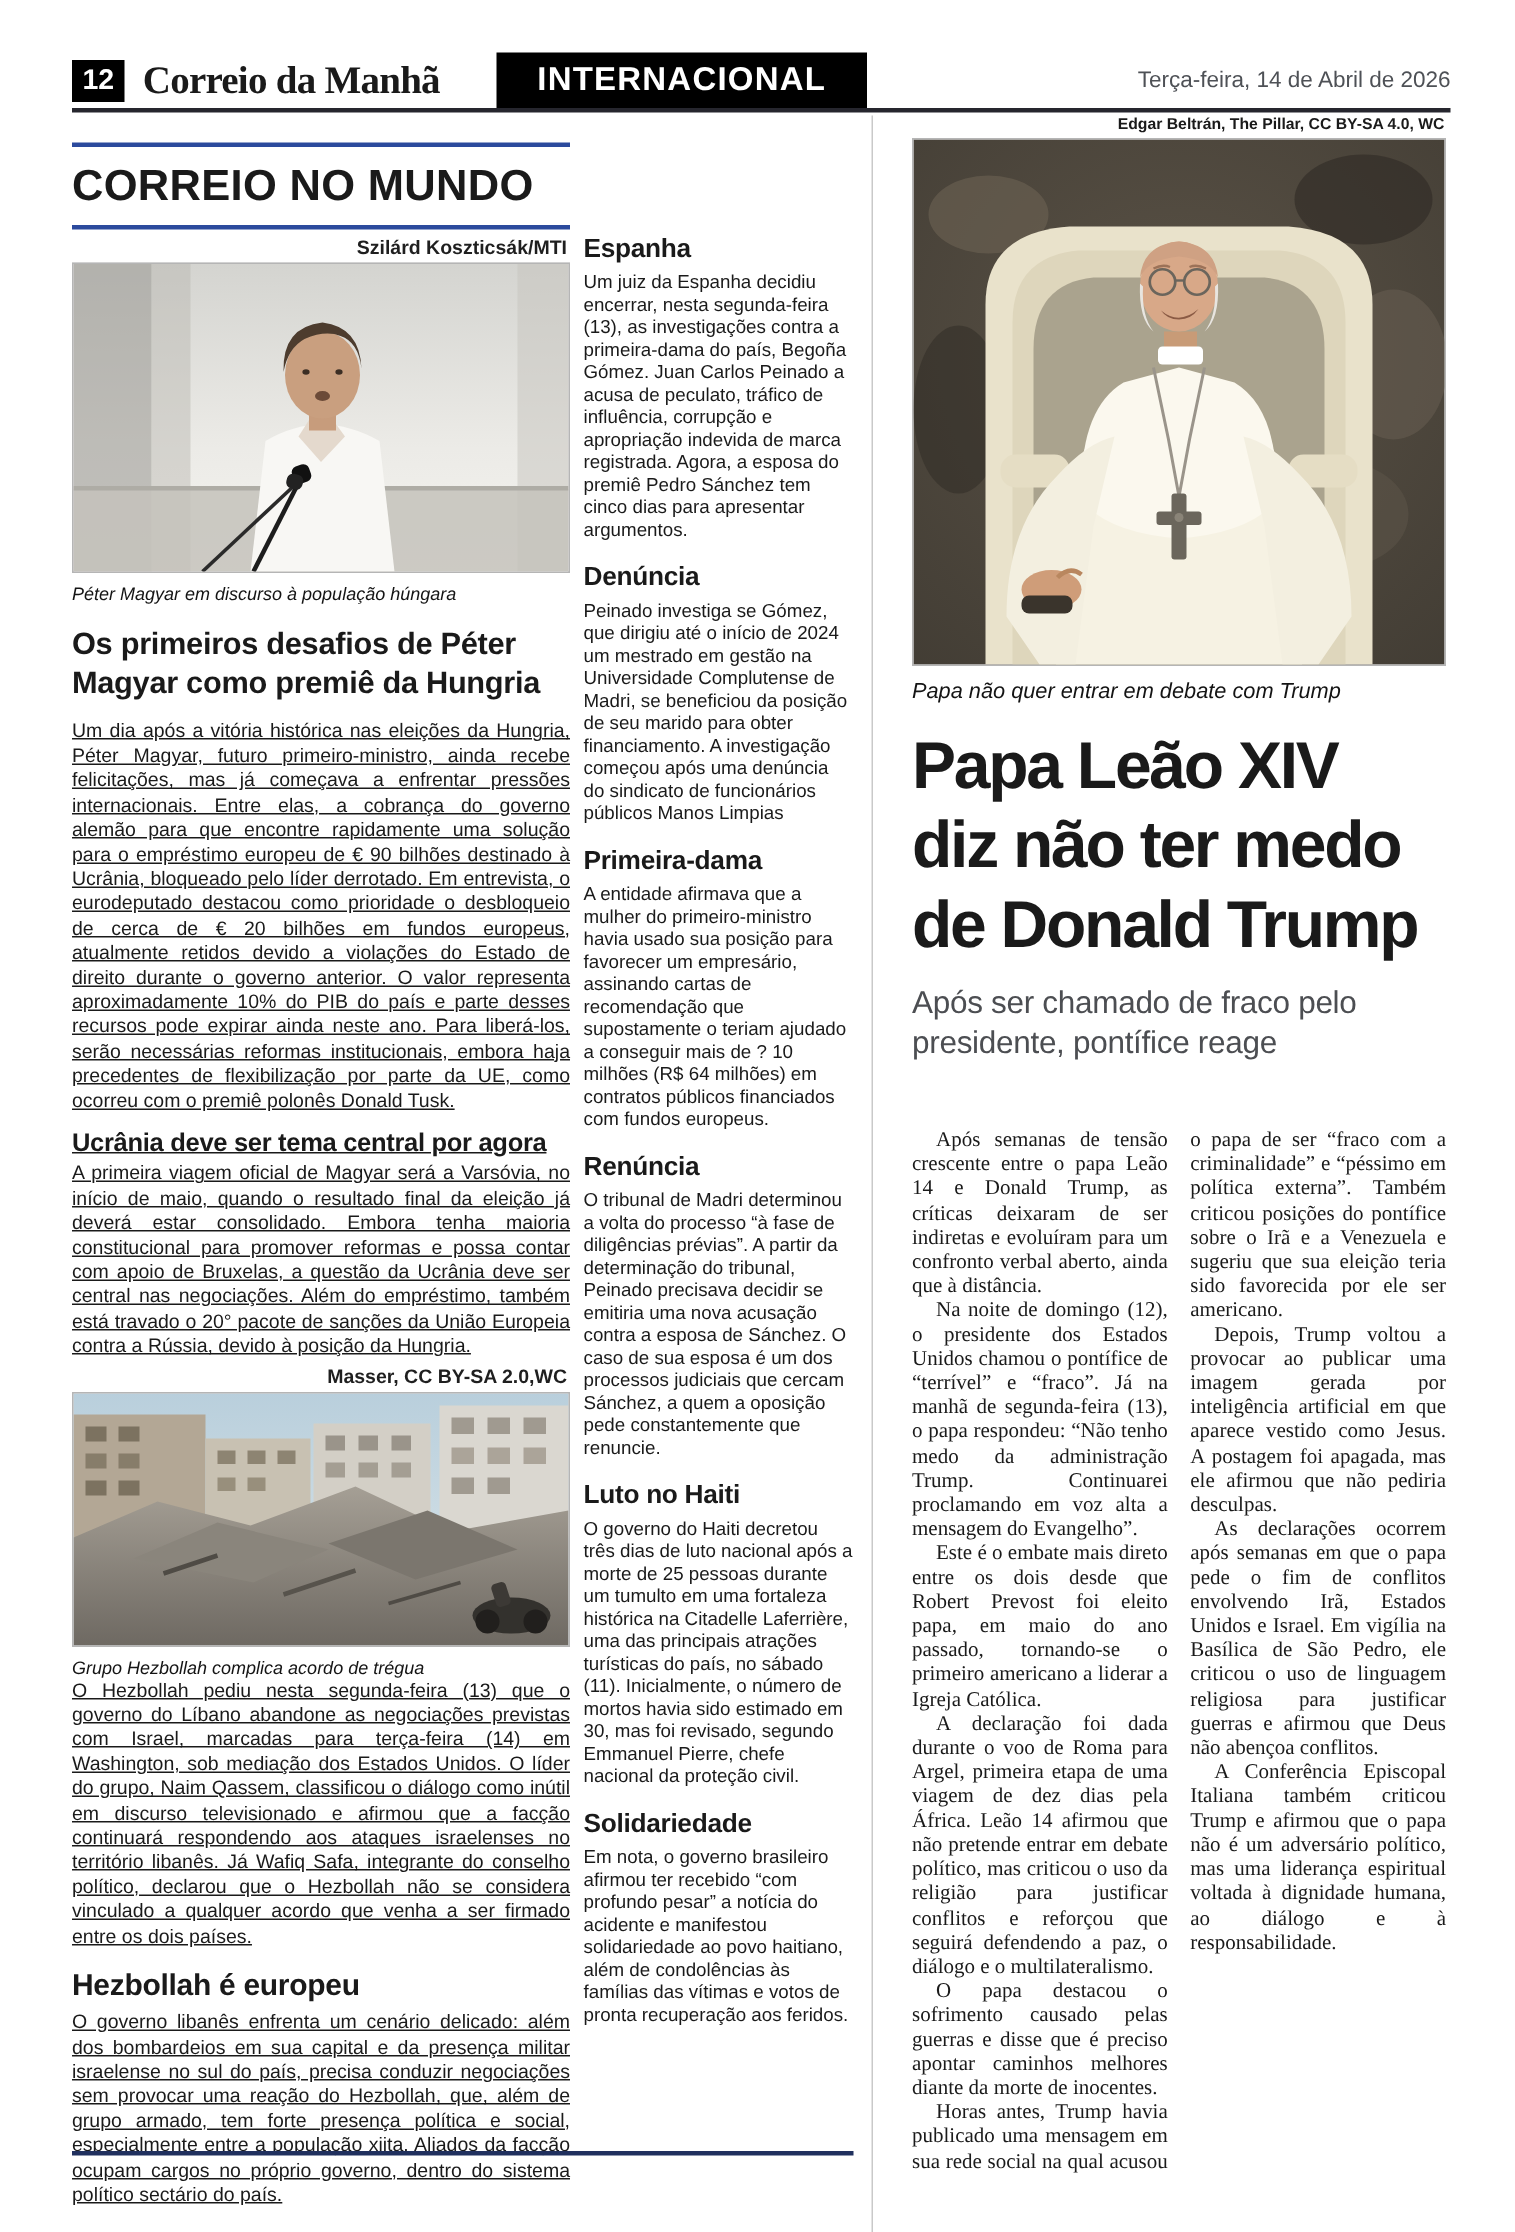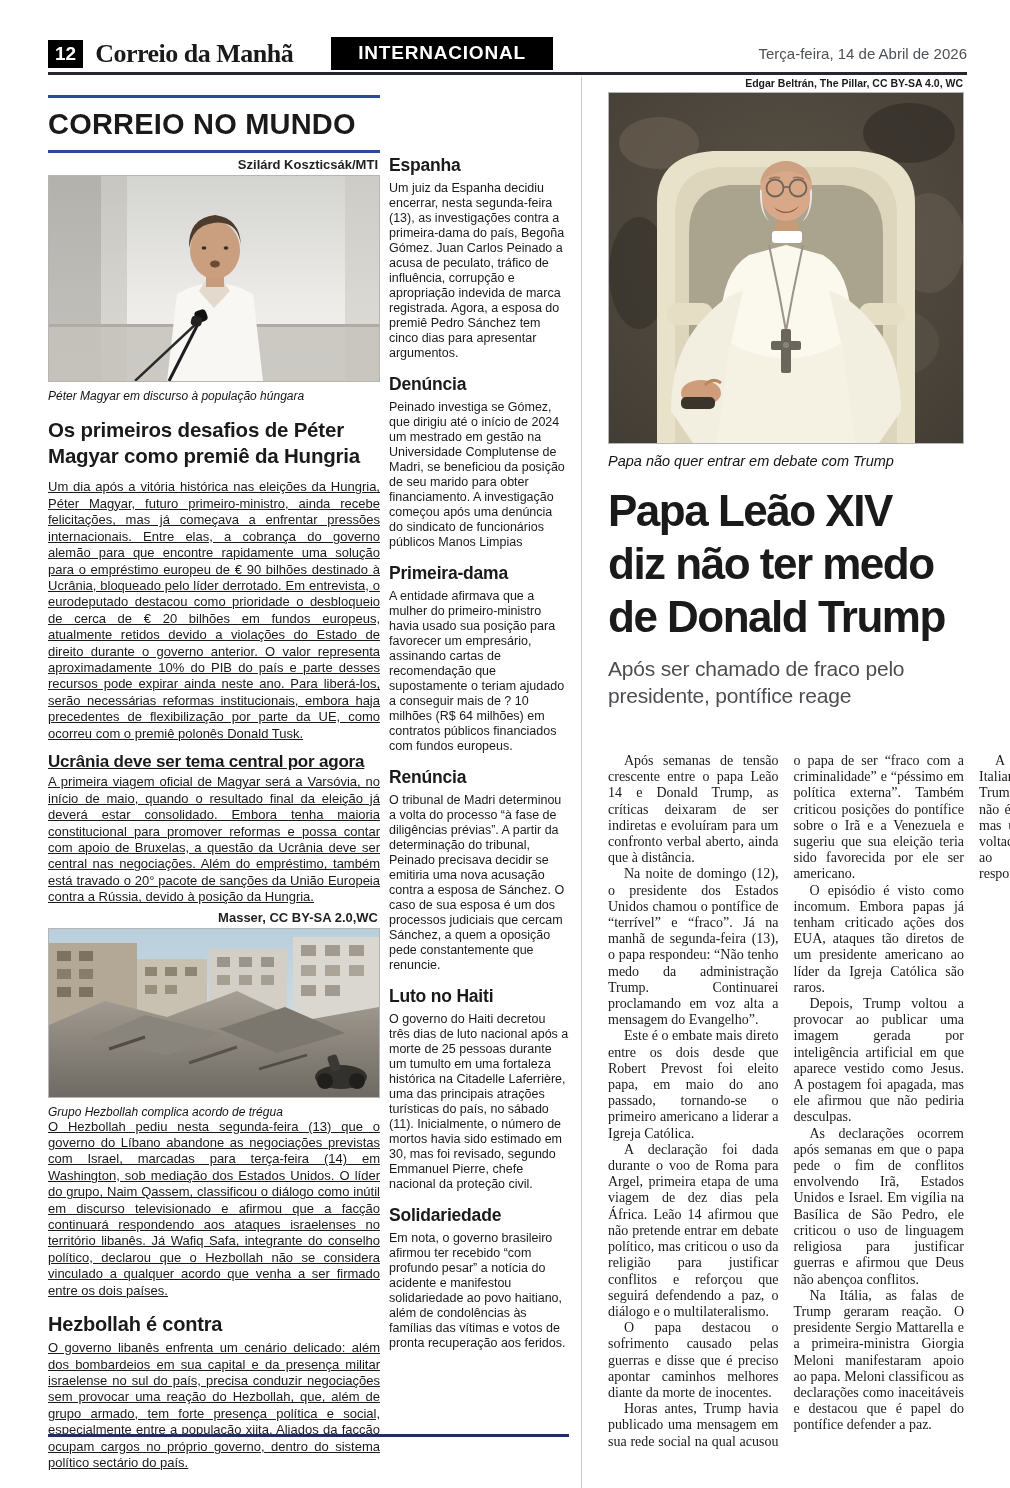--- a/index.html
+++ b/index.html
@@ -14,7 +14,7 @@
   .masthead{display:flex;align-items:center;height:27px;}
   .pageno{background:#000;color:#fff;font-weight:bold;font-size:19px;line-height:1;padding:4px 7px 5px;}
   .logo{font-family:"Liberation Serif",serif;font-weight:700;font-size:26px;letter-spacing:-0.5px;margin-left:12px;white-space:nowrap;}
-  .section-box{background:#000;color:#fff;font-weight:700;font-size:19px;letter-spacing:0.8px;padding:5px 27px 6px;margin-left:38px;}
+  .section-box{background:#000;color:#fff;font-weight:700;font-size:22px;letter-spacing:0.8px;padding:5px 27px 6px;margin-left:38px;}
   .date{margin-left:auto;font-size:15px;color:#4e5156;}
   .header-rule{height:3px;background:#26262e;margin-top:5px;}
 

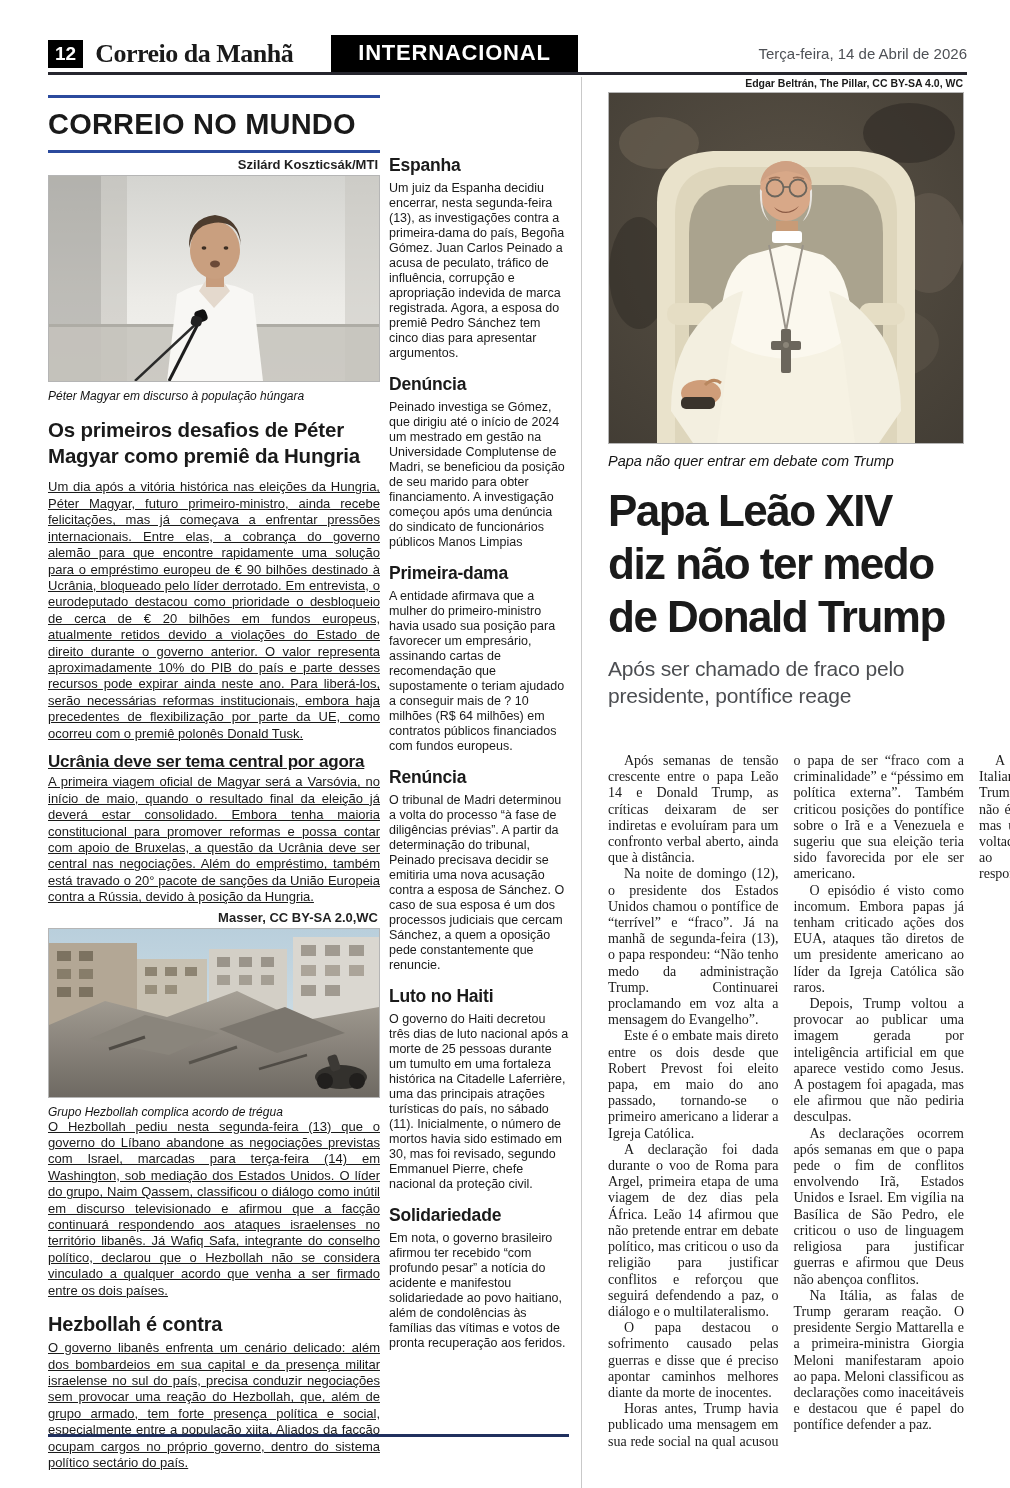--- a/index.html
+++ b/index.html
@@ -276,7 +276,6 @@
         <p>A declaração foi dada durante o voo de Roma para Argel, primeira etapa de uma viagem de dez dias pela África. Leão 14 afirmou que não pretende entrar em debate político, mas criticou o uso da religião para justificar conflitos e reforçou que seguirá defendendo a paz, o diálogo e o multilateralismo.</p>
         <p>O papa destacou o sofrimento causado pelas guerras e disse que é preciso apontar caminhos melhores diante da morte de inocentes.</p>
         <p>Horas antes, Trump havia publicado uma mensagem em sua rede social na qual acusou o papa de ser “fraco com a criminalidade” e “péssimo em política externa”. Também criticou posições do pontífice sobre o Irã e a Venezuela e sugeriu que sua eleição teria sido favorecida por ele ser americano.</p>
-        <p>O episódio é visto como incomum. Embora papas já tenham criticado ações dos EUA, ataques tão diretos de um presidente americano ao líder da Igreja Católica são raros.</p>
         <p>Depois, Trump voltou a provocar ao publicar uma imagem gerada por inteligência artificial em que aparece vestido como Jesus. A postagem foi apagada, mas ele afirmou que não pediria desculpas.</p>
         <p>As declarações ocorrem após semanas em que o papa pede o fim de conflitos envolvendo Irã, Estados Unidos e Israel. Em vigília na Basílica de São Pedro, ele criticou o uso de linguagem religiosa para justificar guerras e afirmou que Deus não abençoa conflitos.</p>
         <p>Na Itália, as falas de Trump geraram reação. O presidente Sergio Mattarella e a primeira-ministra Giorgia Meloni manifestaram apoio ao papa. Meloni classificou as declarações como inaceitáveis e destacou que é papel do pontífice defender a paz.</p>

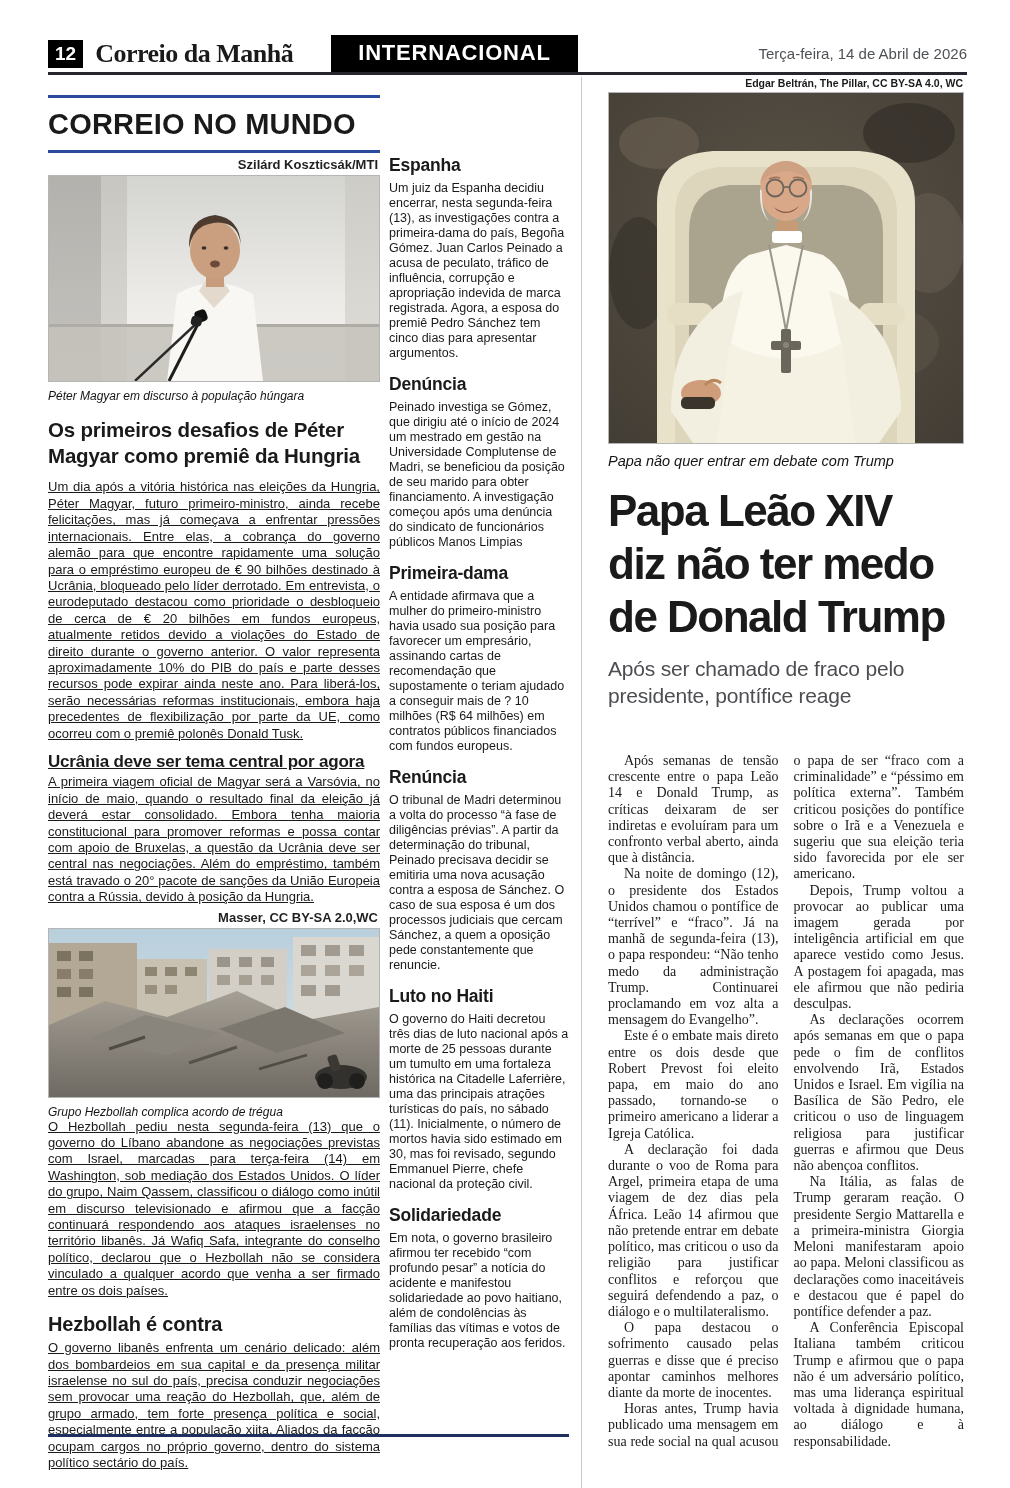--- a/index.html
+++ b/index.html
@@ -278,7 +278,6 @@
         <p>Horas antes, Trump havia publicado uma mensagem em sua rede social na qual acusou o papa de ser “fraco com a criminalidade” e “péssimo em política externa”. Também criticou posições do pontífice sobre o Irã e a Venezuela e sugeriu que sua eleição teria sido favorecida por ele ser americano.</p>
         <p>Depois, Trump voltou a provocar ao publicar uma imagem gerada por inteligência artificial em que aparece vestido como Jesus. A postagem foi apagada, mas ele afirmou que não pediria desculpas.</p>
         <p>As declarações ocorrem após semanas em que o papa pede o fim de conflitos envolvendo Irã, Estados Unidos e Israel. Em vigília na Basílica de São Pedro, ele criticou o uso de linguagem religiosa para justificar guerras e afirmou que Deus não abençoa conflitos.</p>
-        <p>Na Itália, as falas de Trump geraram reação. O presidente Sergio Mattarella e a primeira-ministra Giorgia Meloni manifestaram apoio ao papa. Meloni classificou as declarações como inaceitáveis e destacou que é papel do pontífice defender a paz.</p>
         <p>A Conferência Episcopal Italiana também criticou Trump e afirmou que o papa não é um adversário político, mas uma liderança espiritual voltada à dignidade humana, ao diálogo e à responsabilidade.</p>
       </div>
     </div>

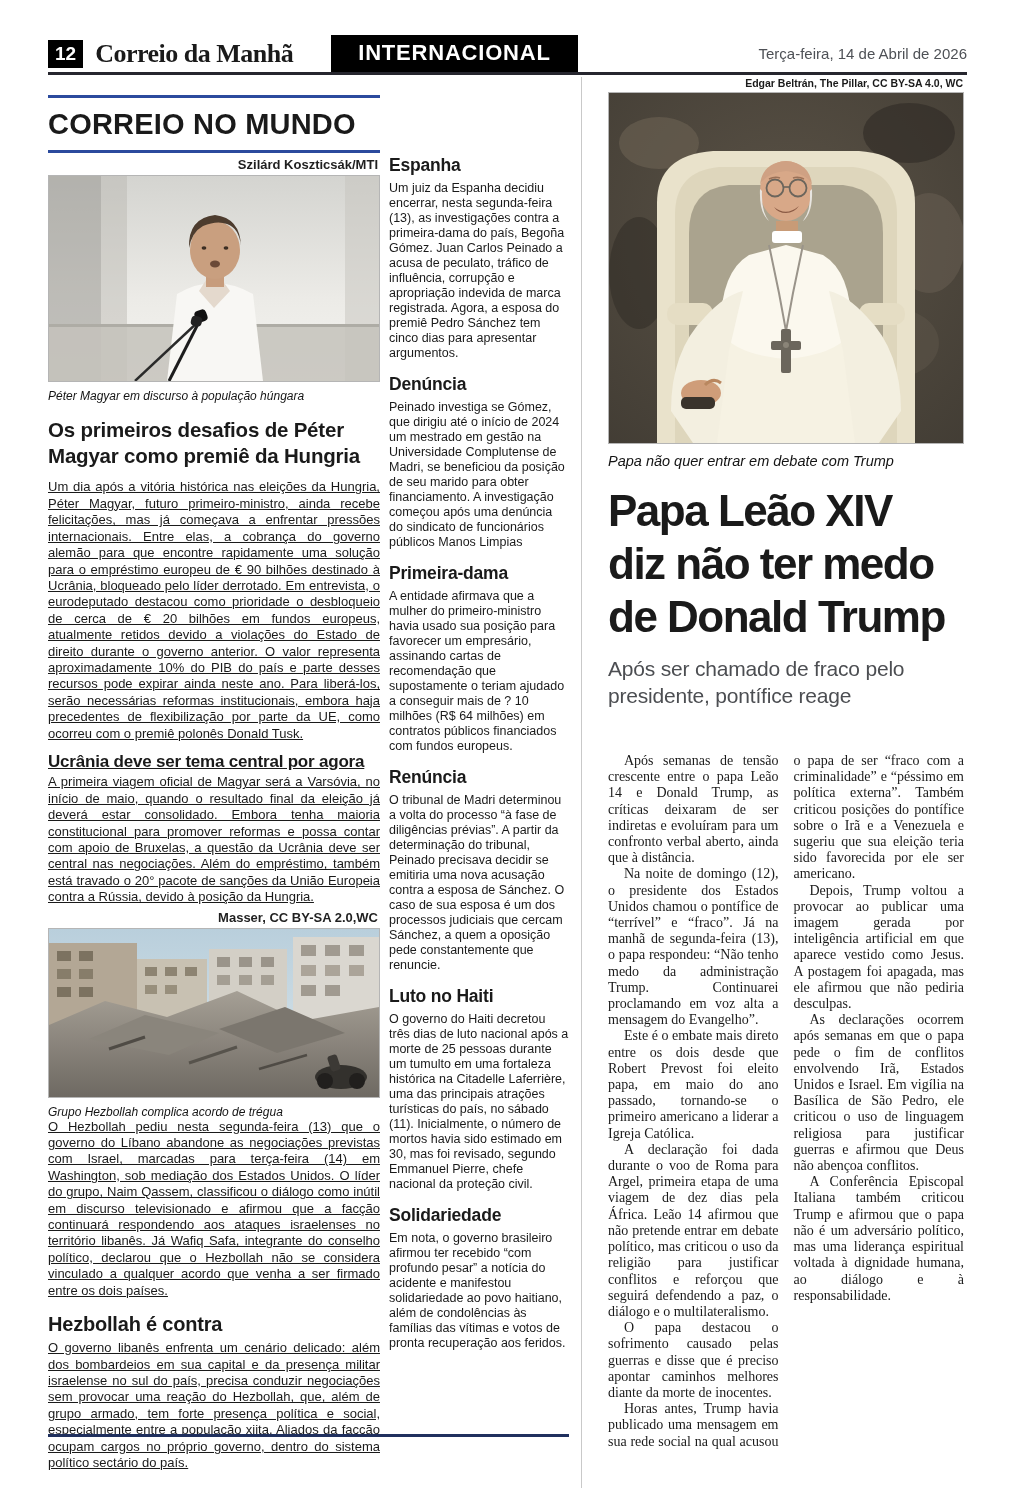--- a/index.html
+++ b/index.html
@@ -176,7 +176,7 @@
         <p>O Hezbollah pediu nesta segunda-feira (13) que o governo do Líbano abandone as negociações previstas com Israel, marcadas para terça-feira (14) em Washington, sob mediação dos Estados Unidos. O líder do grupo, Naim Qassem, classificou o diálogo como inútil em discurso televisionado e afirmou que a facção continuará respondendo aos ataques israelenses no território libanês. Já Wafiq Safa, integrante do conselho político, declarou que o Hezbollah não se considera vinculado a qualquer acordo que venha a ser firmado entre os dois países.</p>
       </div>
 
-      <h2 class="subhead" style="font-size:20px;margin-top:14px;">Hezbollah é contra</h2>
+      <h2 class="subhead" style="font-size:20px;margin-top:14px;">Hezbollah é europeu</h2>
       <div class="body-left">
         <p>O governo libanês enfrenta um cenário delicado: além dos bombardeios em sua capital e da presença militar israelense no sul do país, precisa conduzir negociações sem provocar uma reação do Hezbollah, que, além de grupo armado, tem forte presença política e social, especialmente entre a população xiita. Aliados da facção ocupam cargos no próprio governo, dentro do sistema político sectário do país.</p>
       </div>

